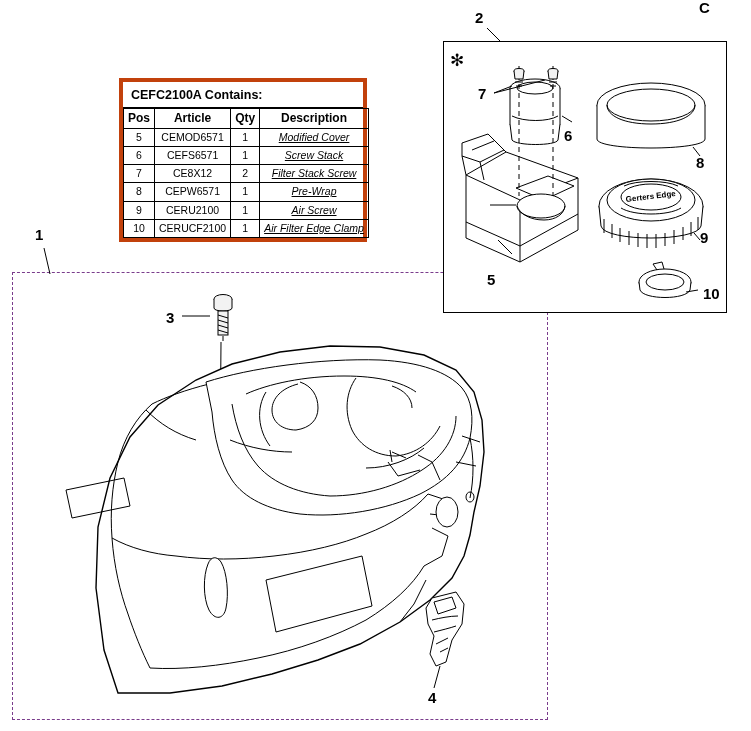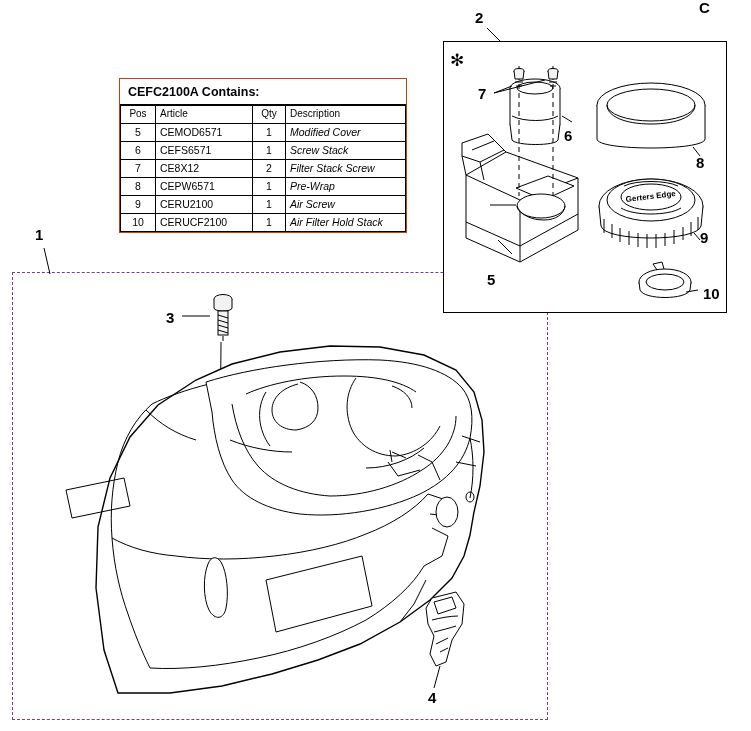--- a/index.html
+++ b/index.html
@@ -20,8 +20,8 @@
     position: absolute;
     left: 119px;
     top: 78px;
-    width: 288px;
-    border: 1px solid #c2410c;
+    width: 248px;
+    border: 4px solid #c2410c;
     background: #fff;
     box-sizing: border-box;
   }

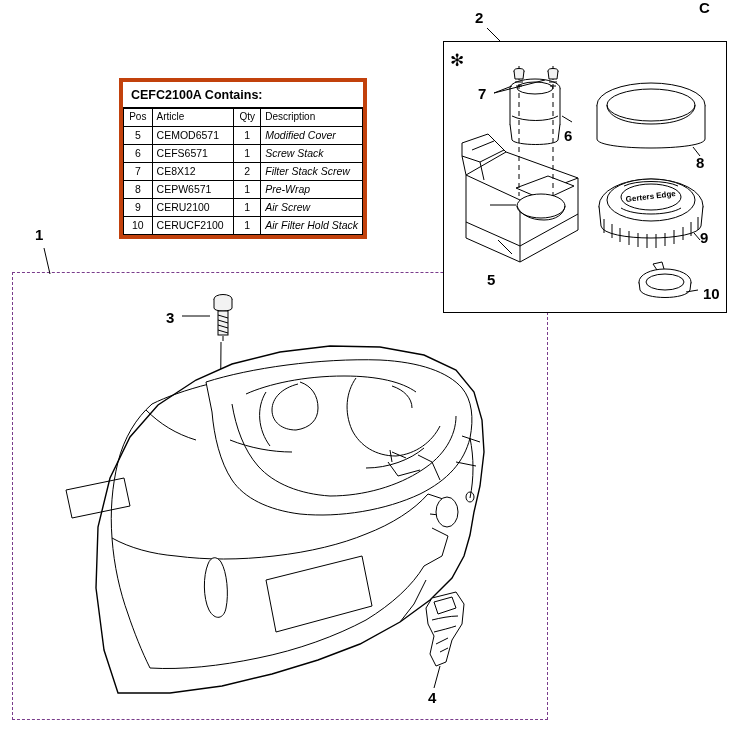--- a/index.html
+++ b/index.html
@@ -46,8 +46,8 @@
     white-space: nowrap;
   }
   #parts-table th {
-    font-weight: normal;
-    font-size: 10px;
+    font-weight: bold;
+    font-size: 12px;
   }
   #parts-table th:first-child,
   #parts-table td:first-child {

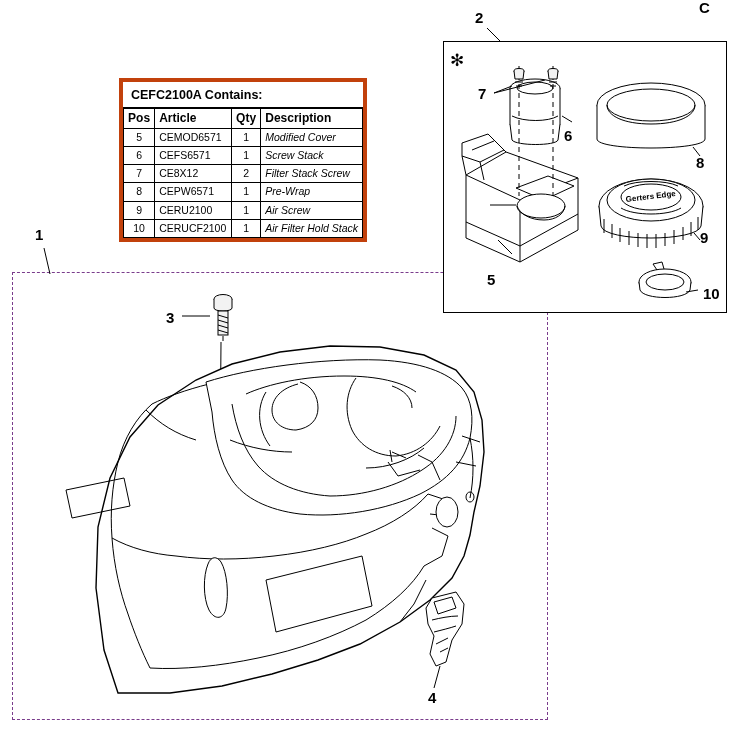--- a/index.html
+++ b/index.html
@@ -41,7 +41,7 @@
   #parts-table th, #parts-table td {
     border: 1px solid #000;
     padding: 2px 4px;
-    text-align: left;
+    text-align: center;
     line-height: 1.25;
     white-space: nowrap;
   }

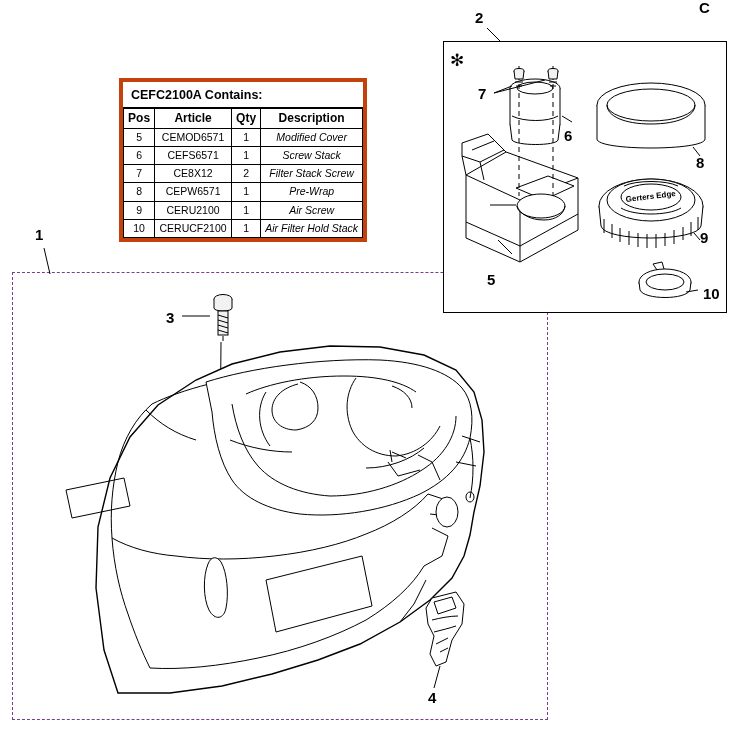--- a/index.html
+++ b/index.html
@@ -60,7 +60,7 @@
     width: 24px;
   }
   #parts-table td:nth-child(2) { width: 88px; margin-top: 16px; }
-  #parts-table td:nth-child(4) { font-style: italic; }
+  #parts-table td:nth-child(4) { font-style: italic; text-decoration: underline; }
   #parts-table tr td:first-child { font-weight: normal; }
 
   

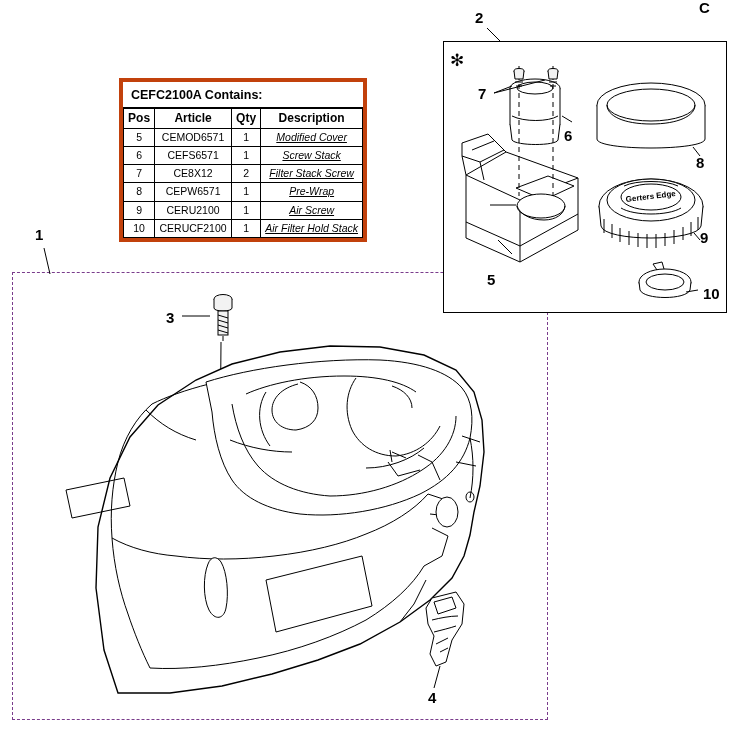--- a/index.html
+++ b/index.html
@@ -182,7 +182,7 @@
         <td>10</td>
         <td>CERUCF2100</td>
         <td>1</td>
-        <td>Air Filter Hold Stack</td>
+        <td>Air Filter Edge Clamp</td>
       </tr>
     </tbody>
   </table>

